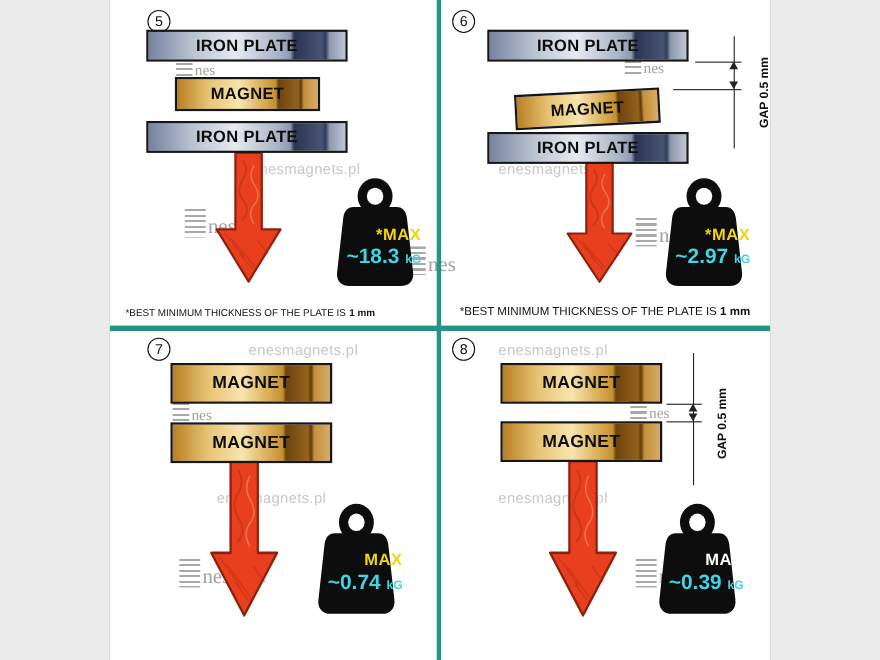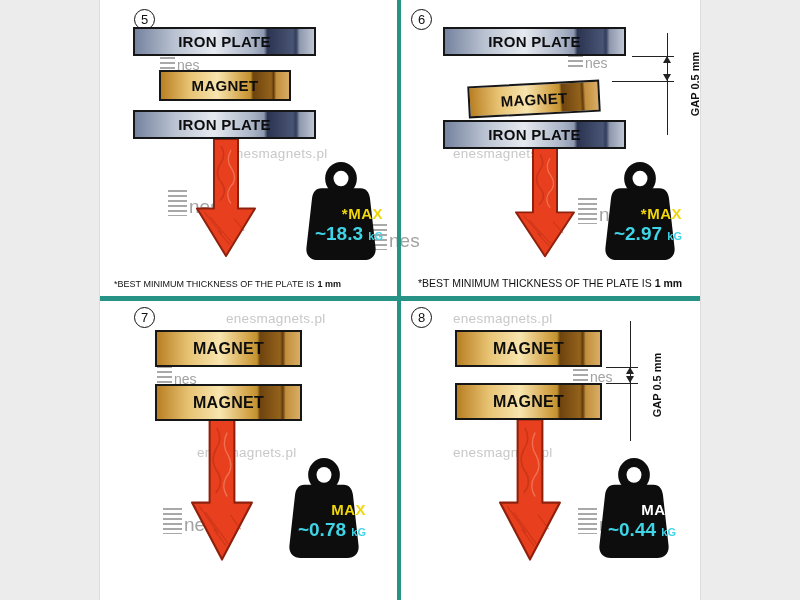--- a/index.html
+++ b/index.html
@@ -50,7 +50,7 @@
   .enes-e { display:inline-block; background:repeating-linear-gradient(to bottom,#9a9a9a 0 2px,transparent 2px 5px); }
   .enes-sm .enes-e { width:15px; height:20px; }
   .enes-lg .enes-e { width:19px; height:26px; }
-  .enes-txt { color:#919191; font-family:Liberation Sans, sans-serif; line-height:1; }
+  .enes-txt { color:#919191; font-family:Liberation Serif, serif; line-height:1; }
   .enes-sm .enes-txt { font-size:14px; }
   .enes-lg .enes-txt { font-size:19px; }
 </style>

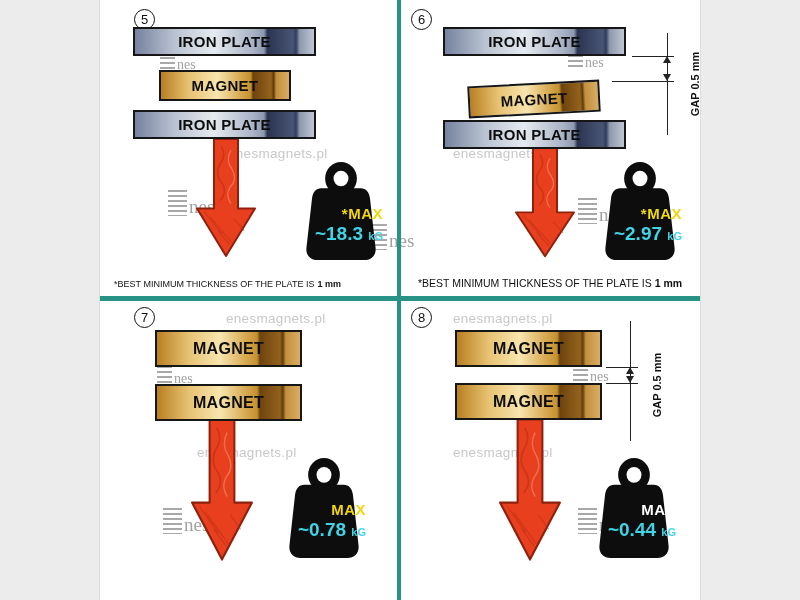--- a/index.html
+++ b/index.html
@@ -218,7 +218,7 @@
     </svg>
     <div class="wtext w-max">MAX</div>
     <div class="wtext w-val">
-      <span>~0.78</span>
+      <span>~0.74</span>
       <span class="unit">kG</span>
     </div>
   </div>

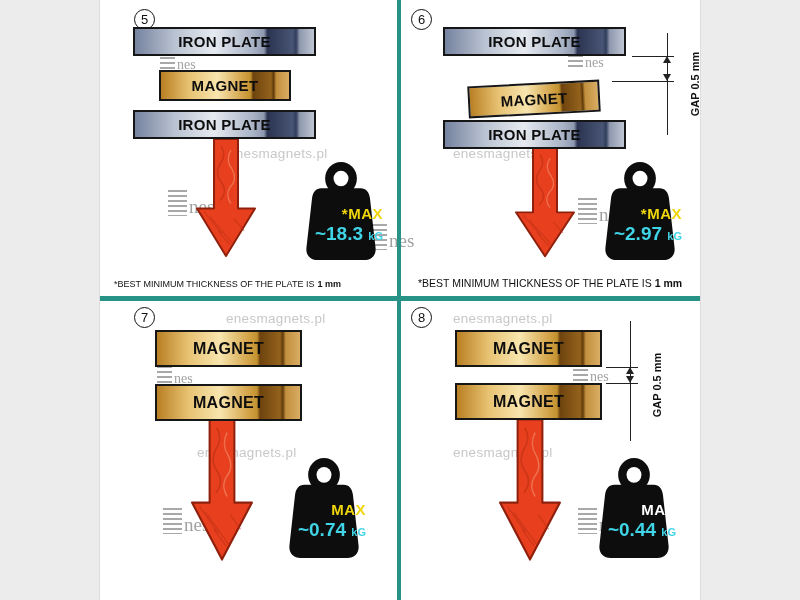--- a/index.html
+++ b/index.html
@@ -256,7 +256,7 @@
     </svg>
     <div class="wtext w-max white">MAX</div>
     <div class="wtext w-val">
-      <span>~0.44</span>
+      <span>~0.39</span>
       <span class="unit">kG</span>
     </div>
   </div>

